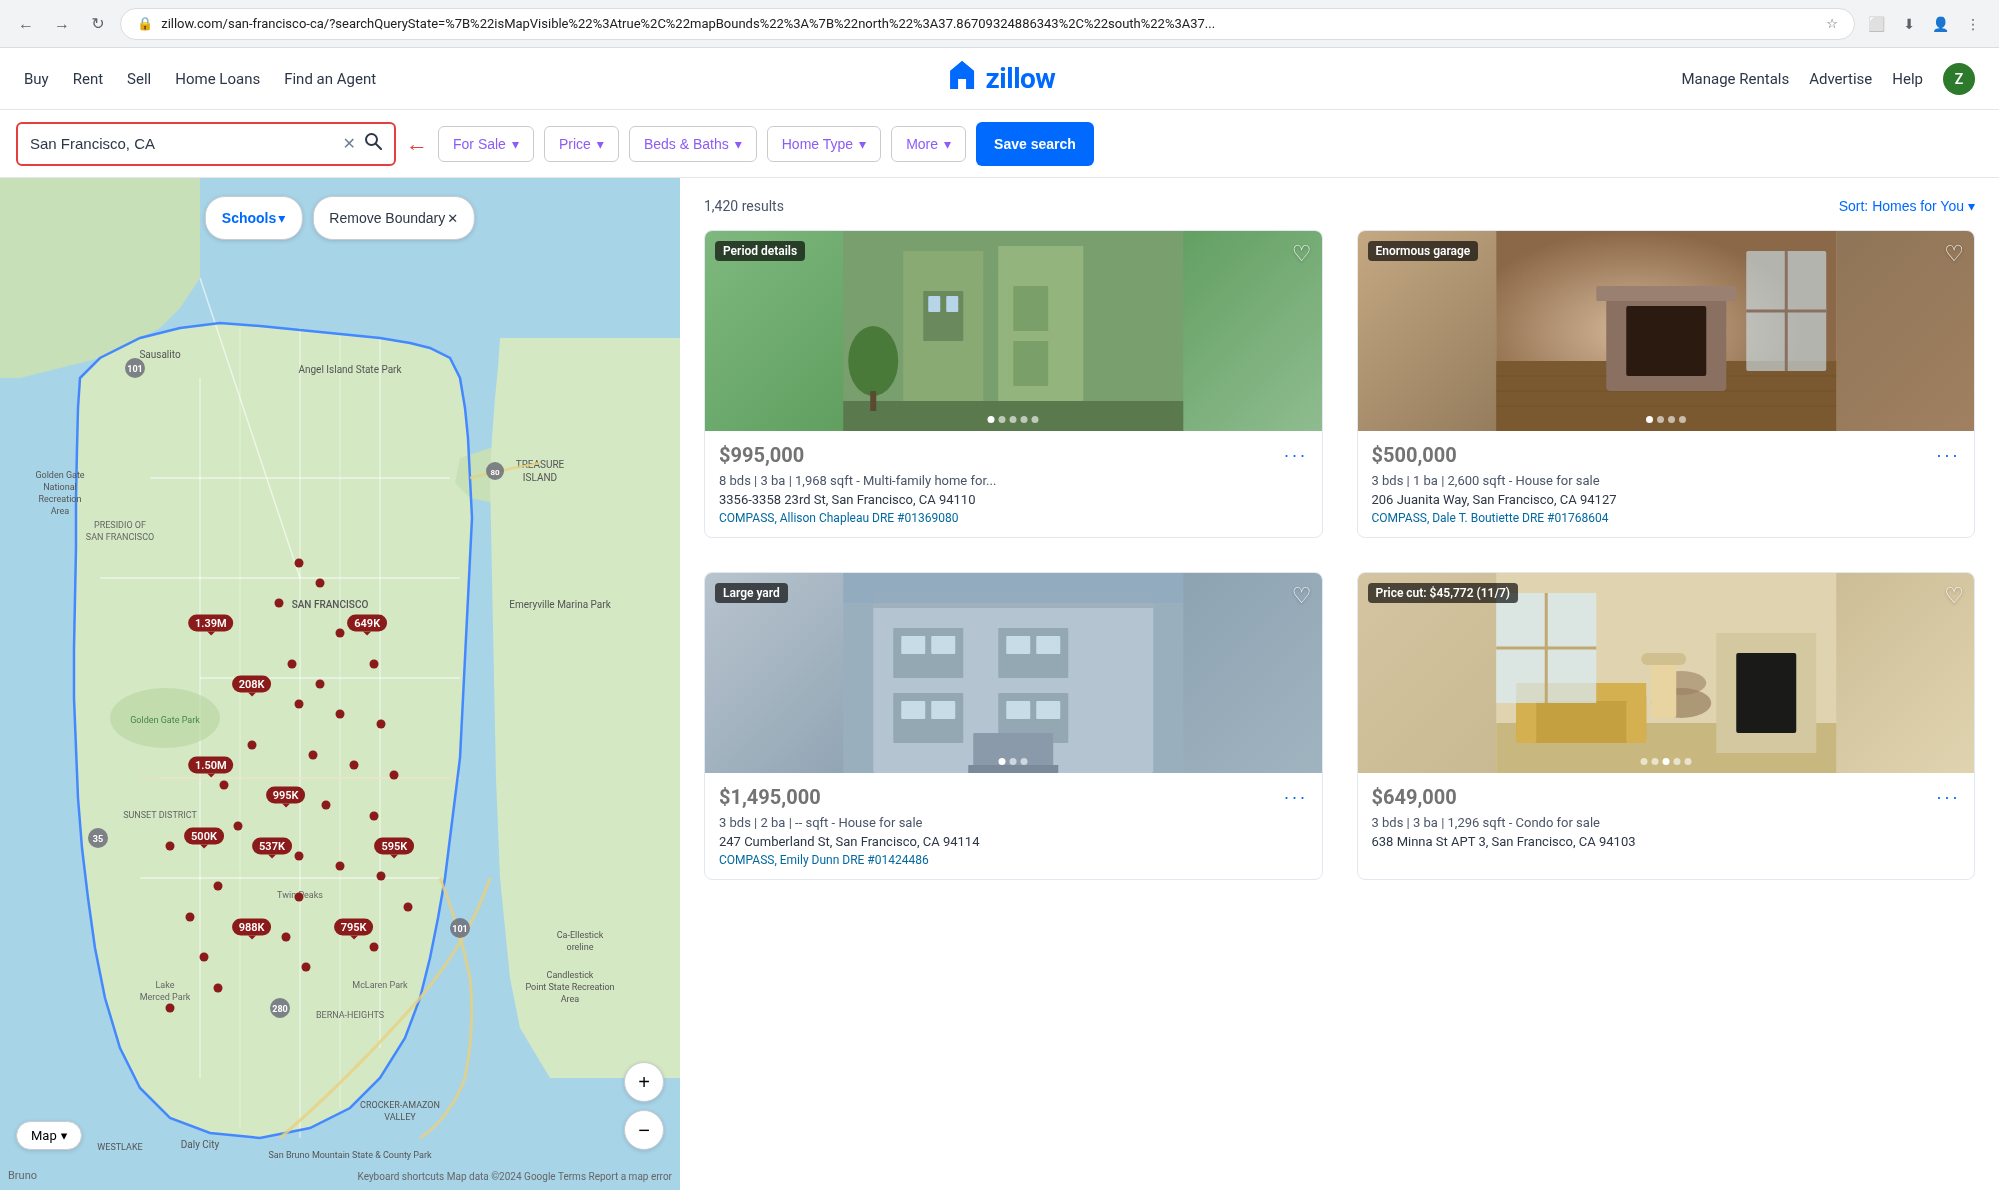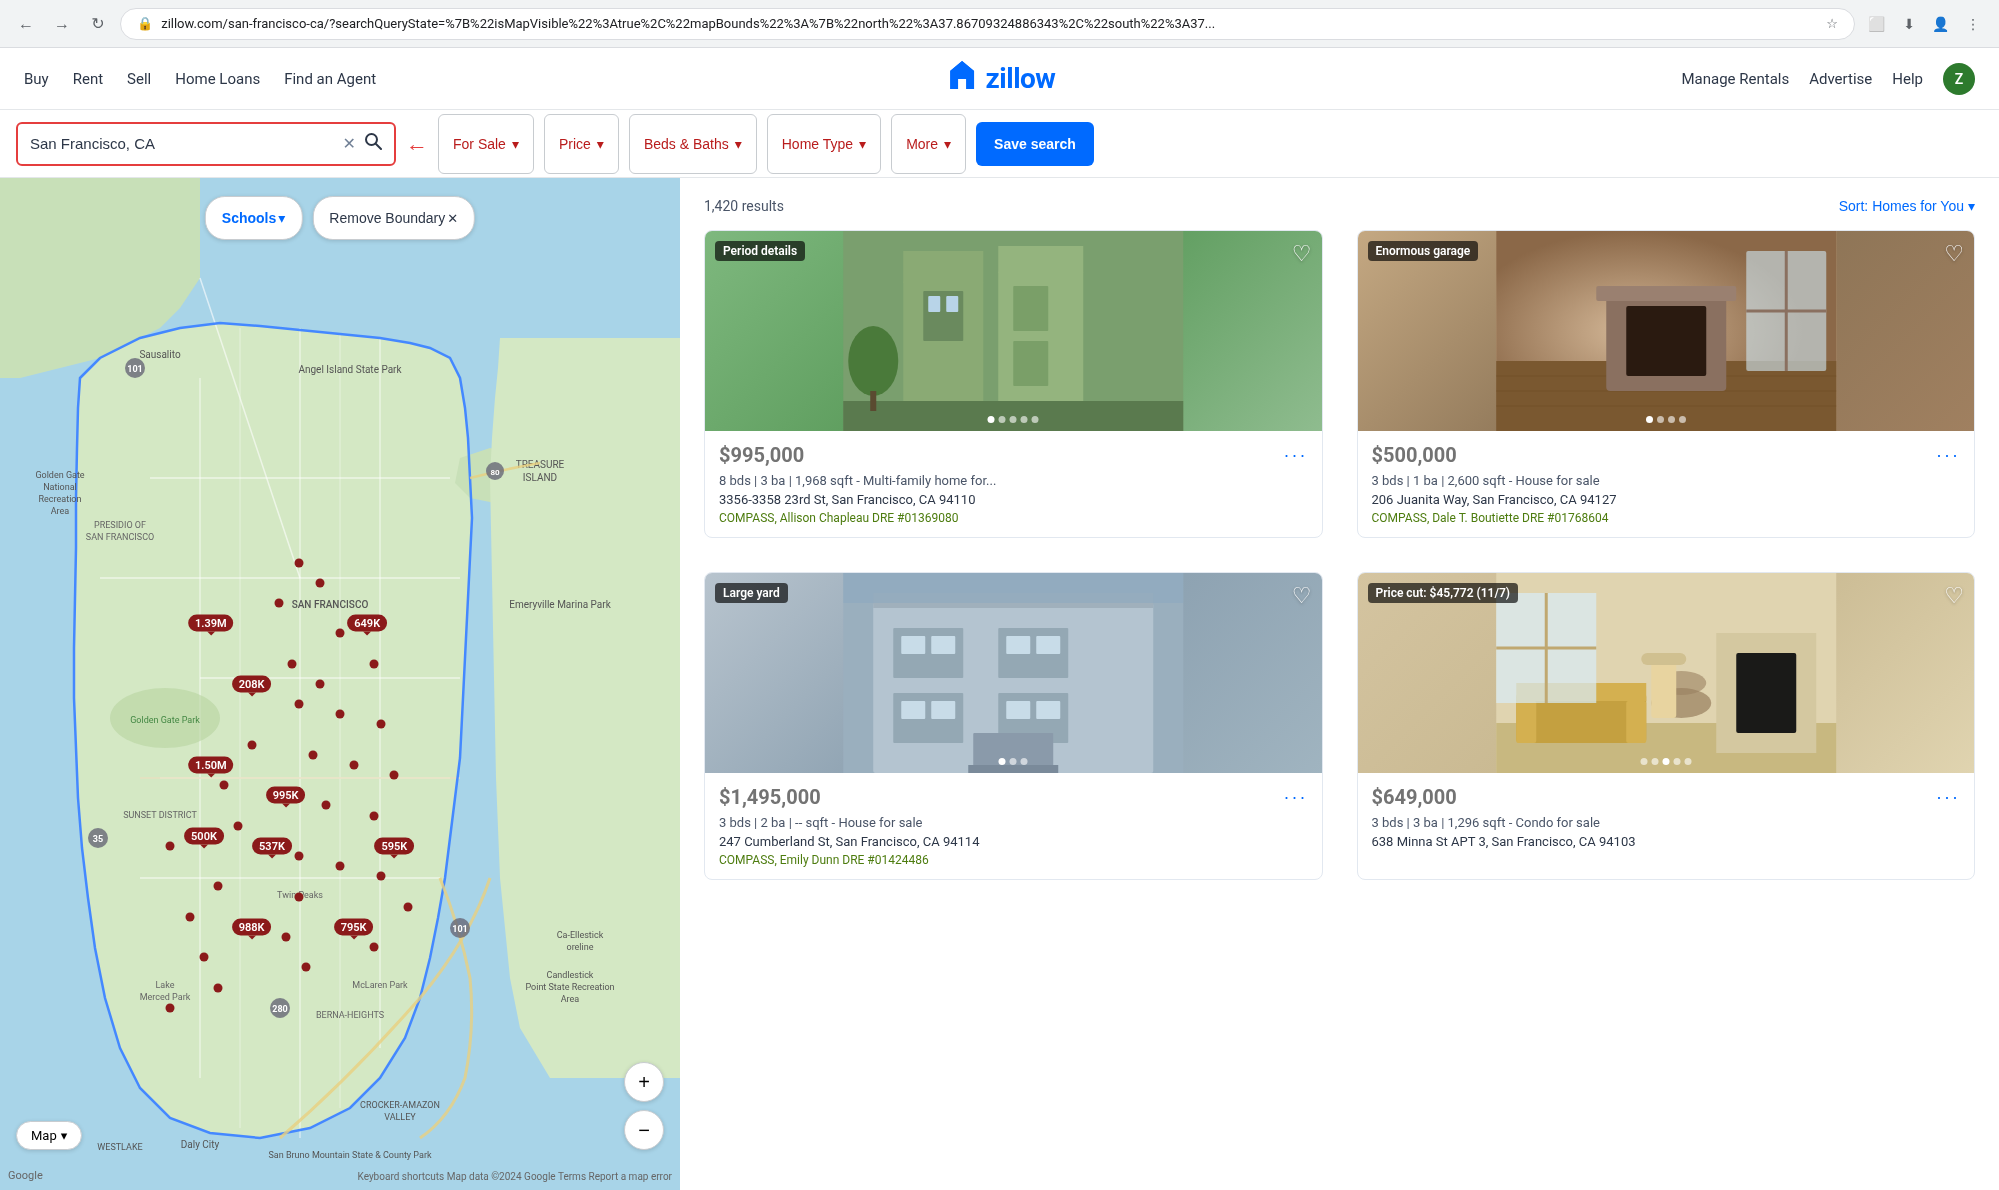--- a/index.html
+++ b/index.html
@@ -146,11 +146,11 @@
       border: 1.5px solid #c8ccd0;
       border-radius: 6px;
       padding: 0 14px;
-      height: 60px;
+      height: 36px;
       background: #fff;
       cursor: pointer;
       font-size: 14px;
-      color: #b91c1c;
+      color: #8b5cf6;
       font-weight: 500;
     }
     .save-search-btn {

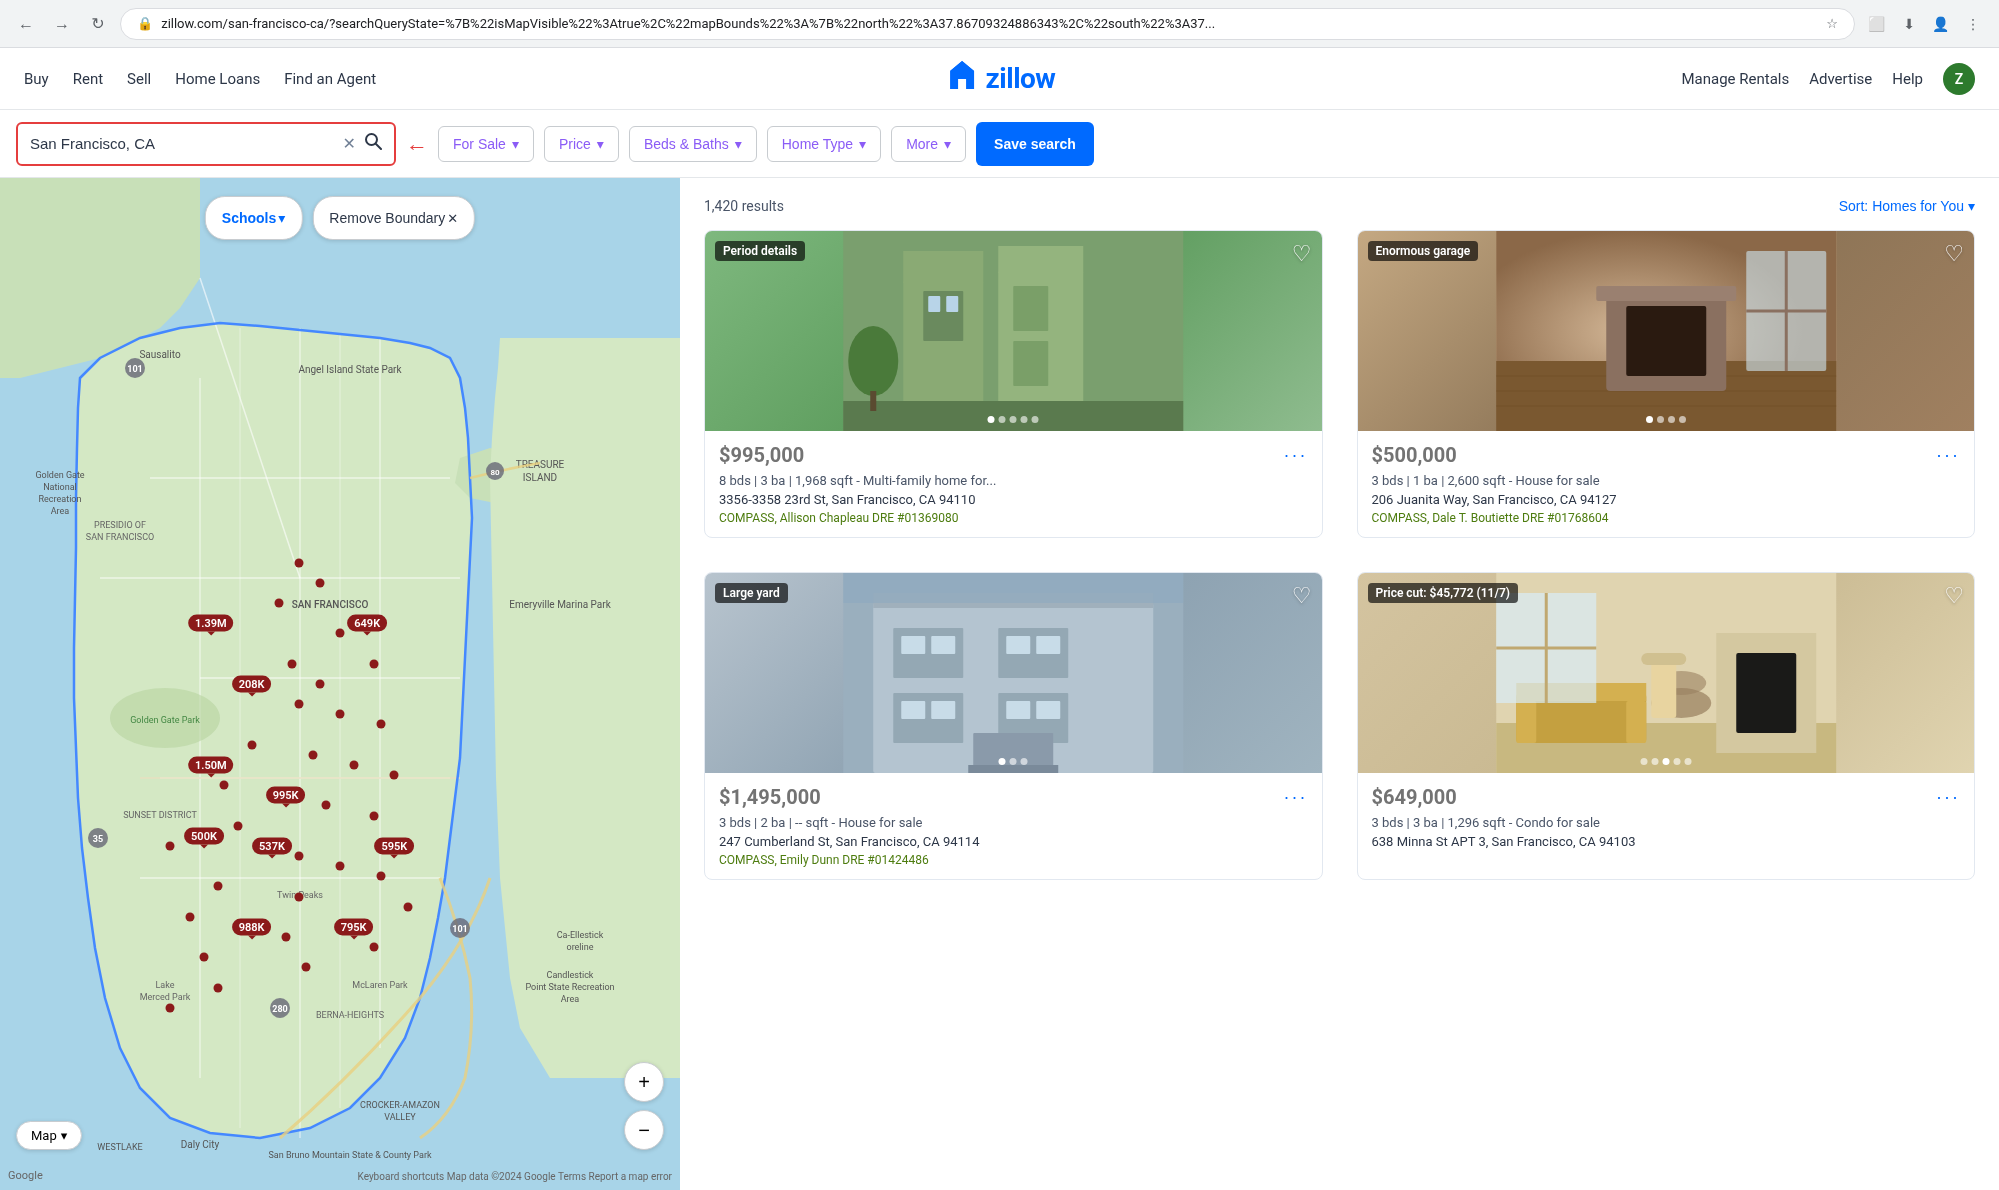--- a/index.html
+++ b/index.html
@@ -410,7 +410,7 @@
     }
     .listing-agent {
       font-size: 12px;
-      color: #4d7c0f;
+      color: #0369a1;
     }
 
     

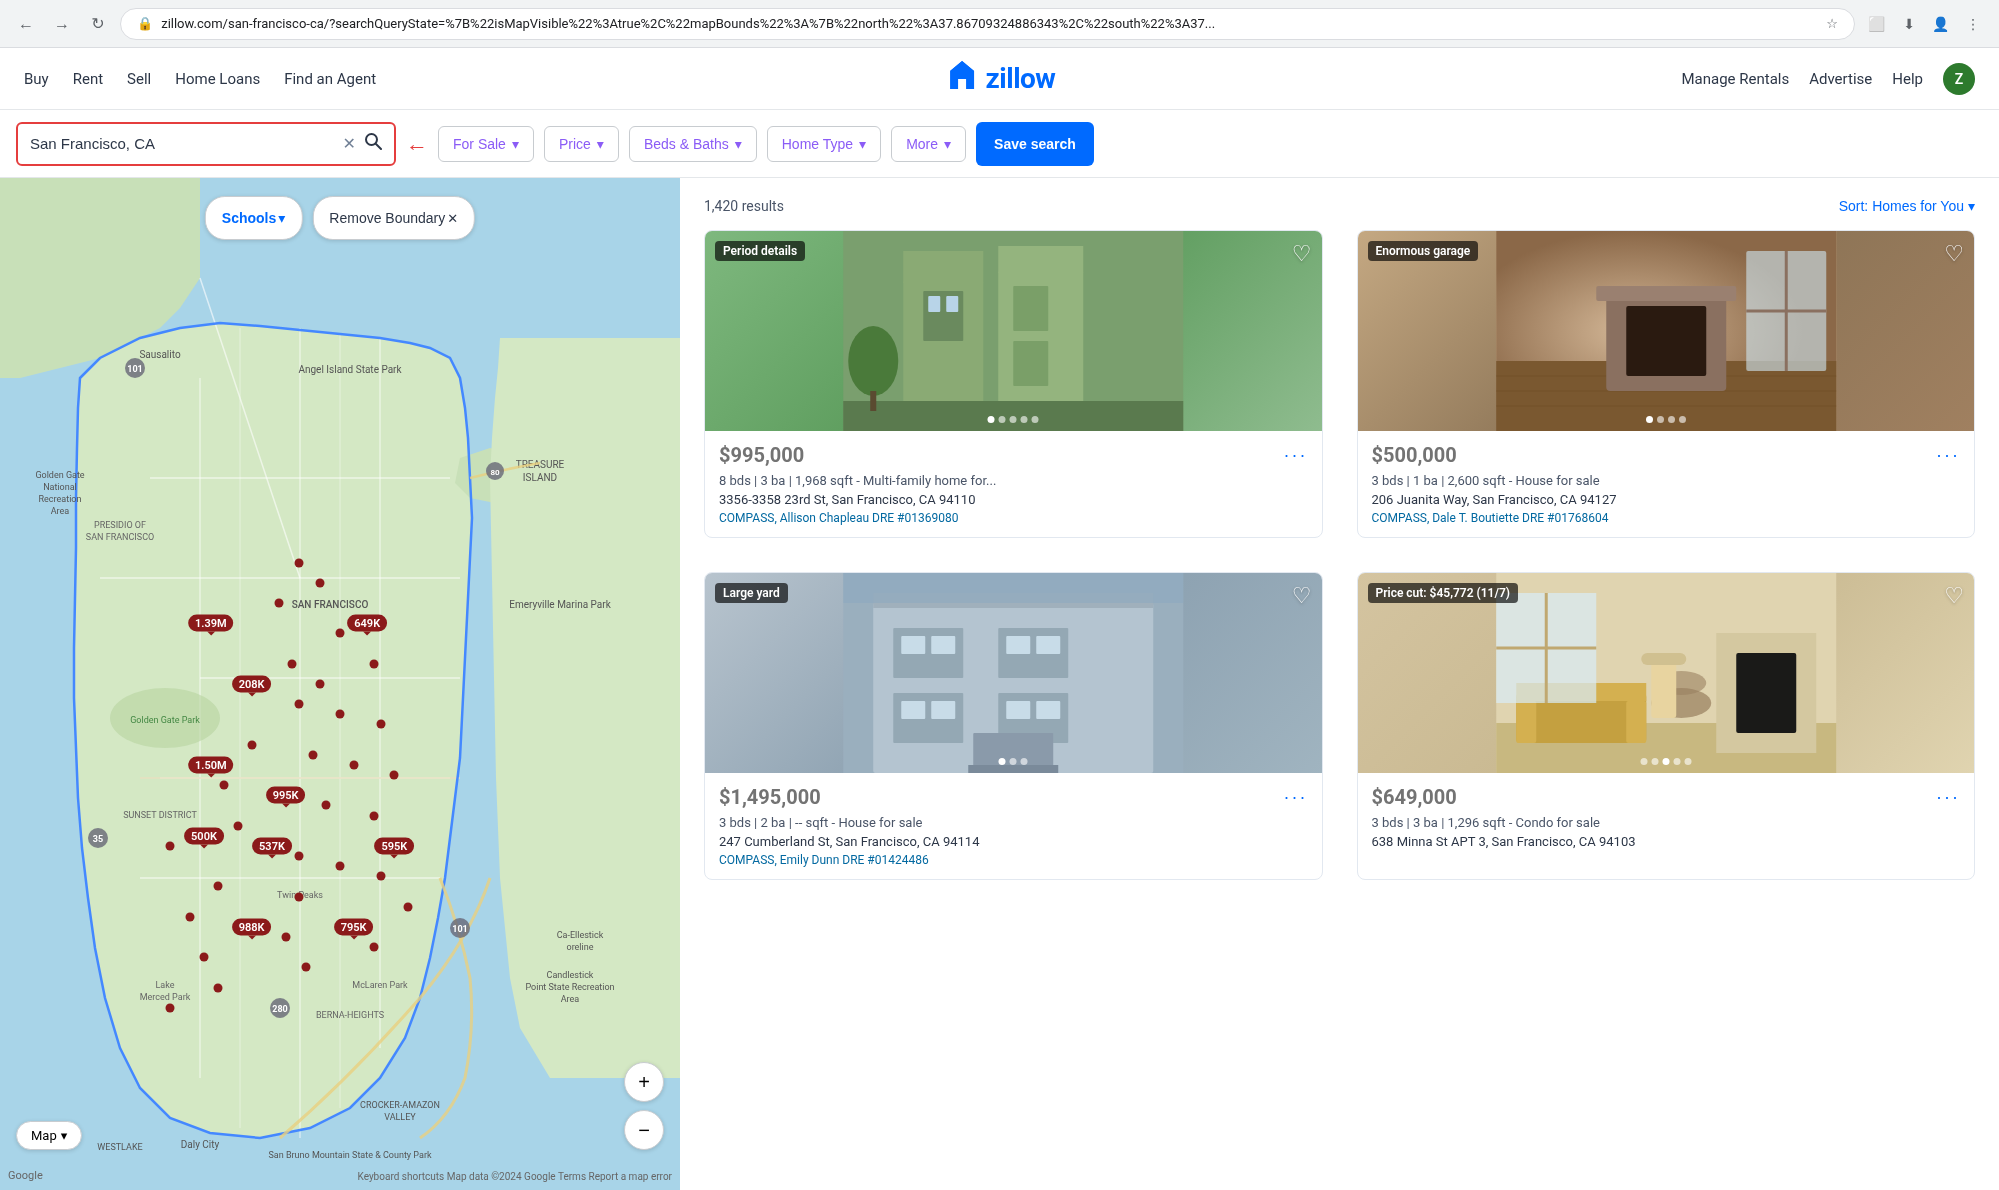--- a/index.html
+++ b/index.html
@@ -655,7 +655,7 @@
       <button class="map-btn-round">−</button>
     </div>
     <div class="google-watermark">
-      <span>Google</span>
+      <span>Bruno</span>
     </div>
     <div class="map-attribution">Keyboard shortcuts  Map data ©2024 Google  Terms  Report a map error</div>
   </div>

